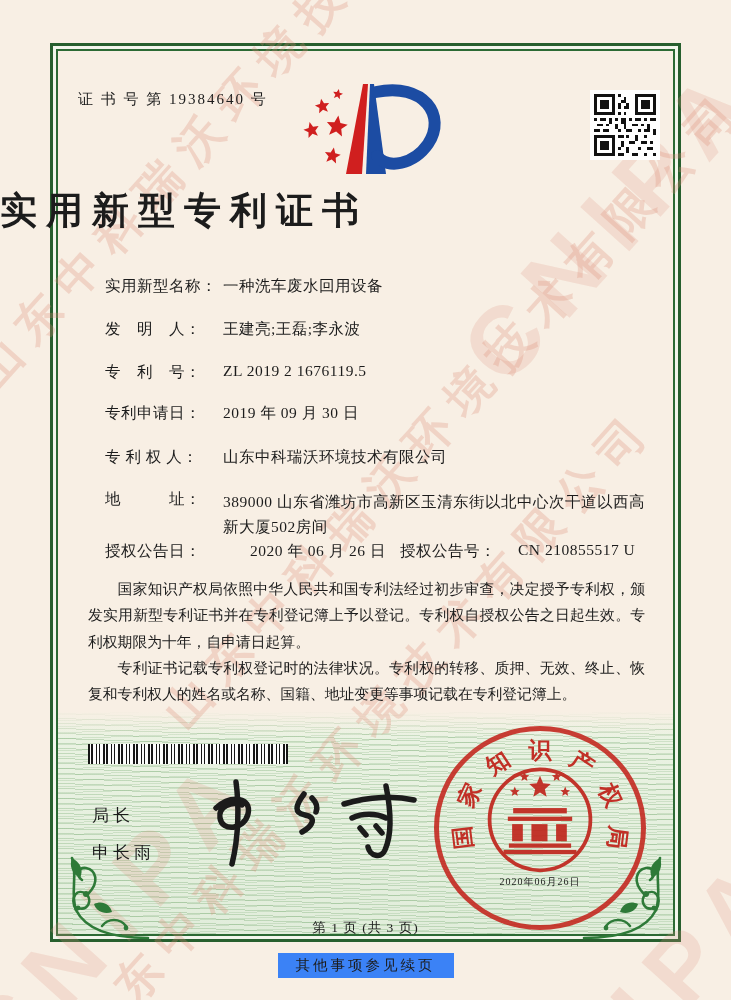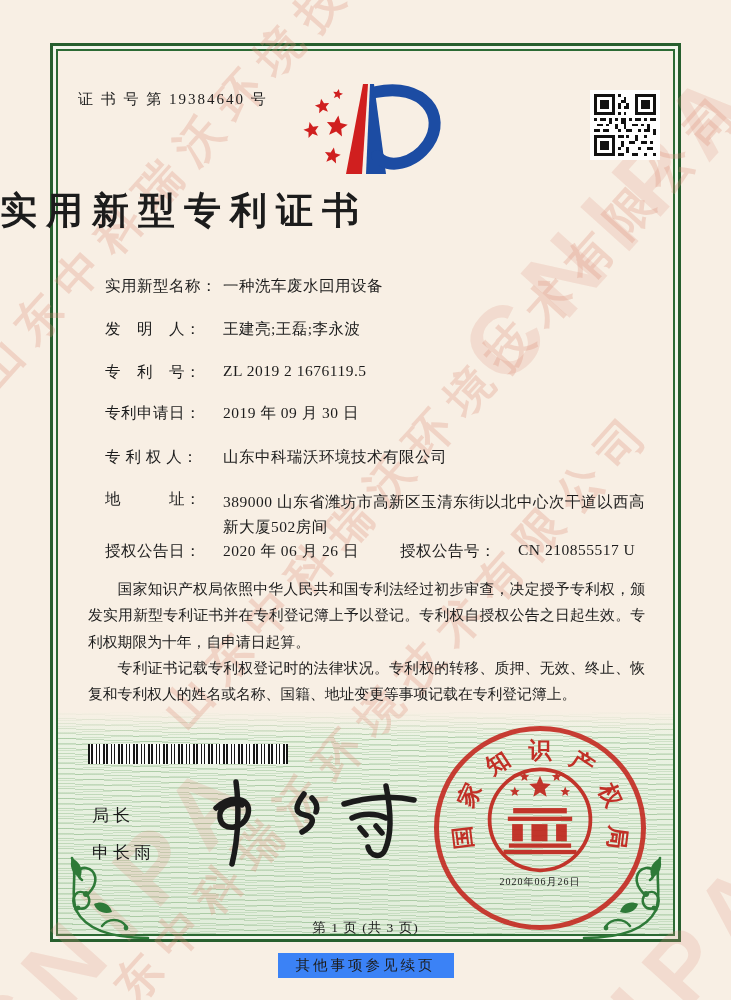--- a/index.html
+++ b/index.html
@@ -40,7 +40,7 @@
   .f-value{flex:1;}
   .f-row.addr .f-value{max-width:448px;line-height:1.62;}
   .f-cell{display:flex;}
-  .f-cell.first{width:295px;flex:none;}
+  .f-cell.first{width:295px;flex:none;gap:27px;}
 
   .paras{position:absolute;left:88px;top:576px;width:557px;font-size:14.8px;
          line-height:1.78;text-align:justify;}

